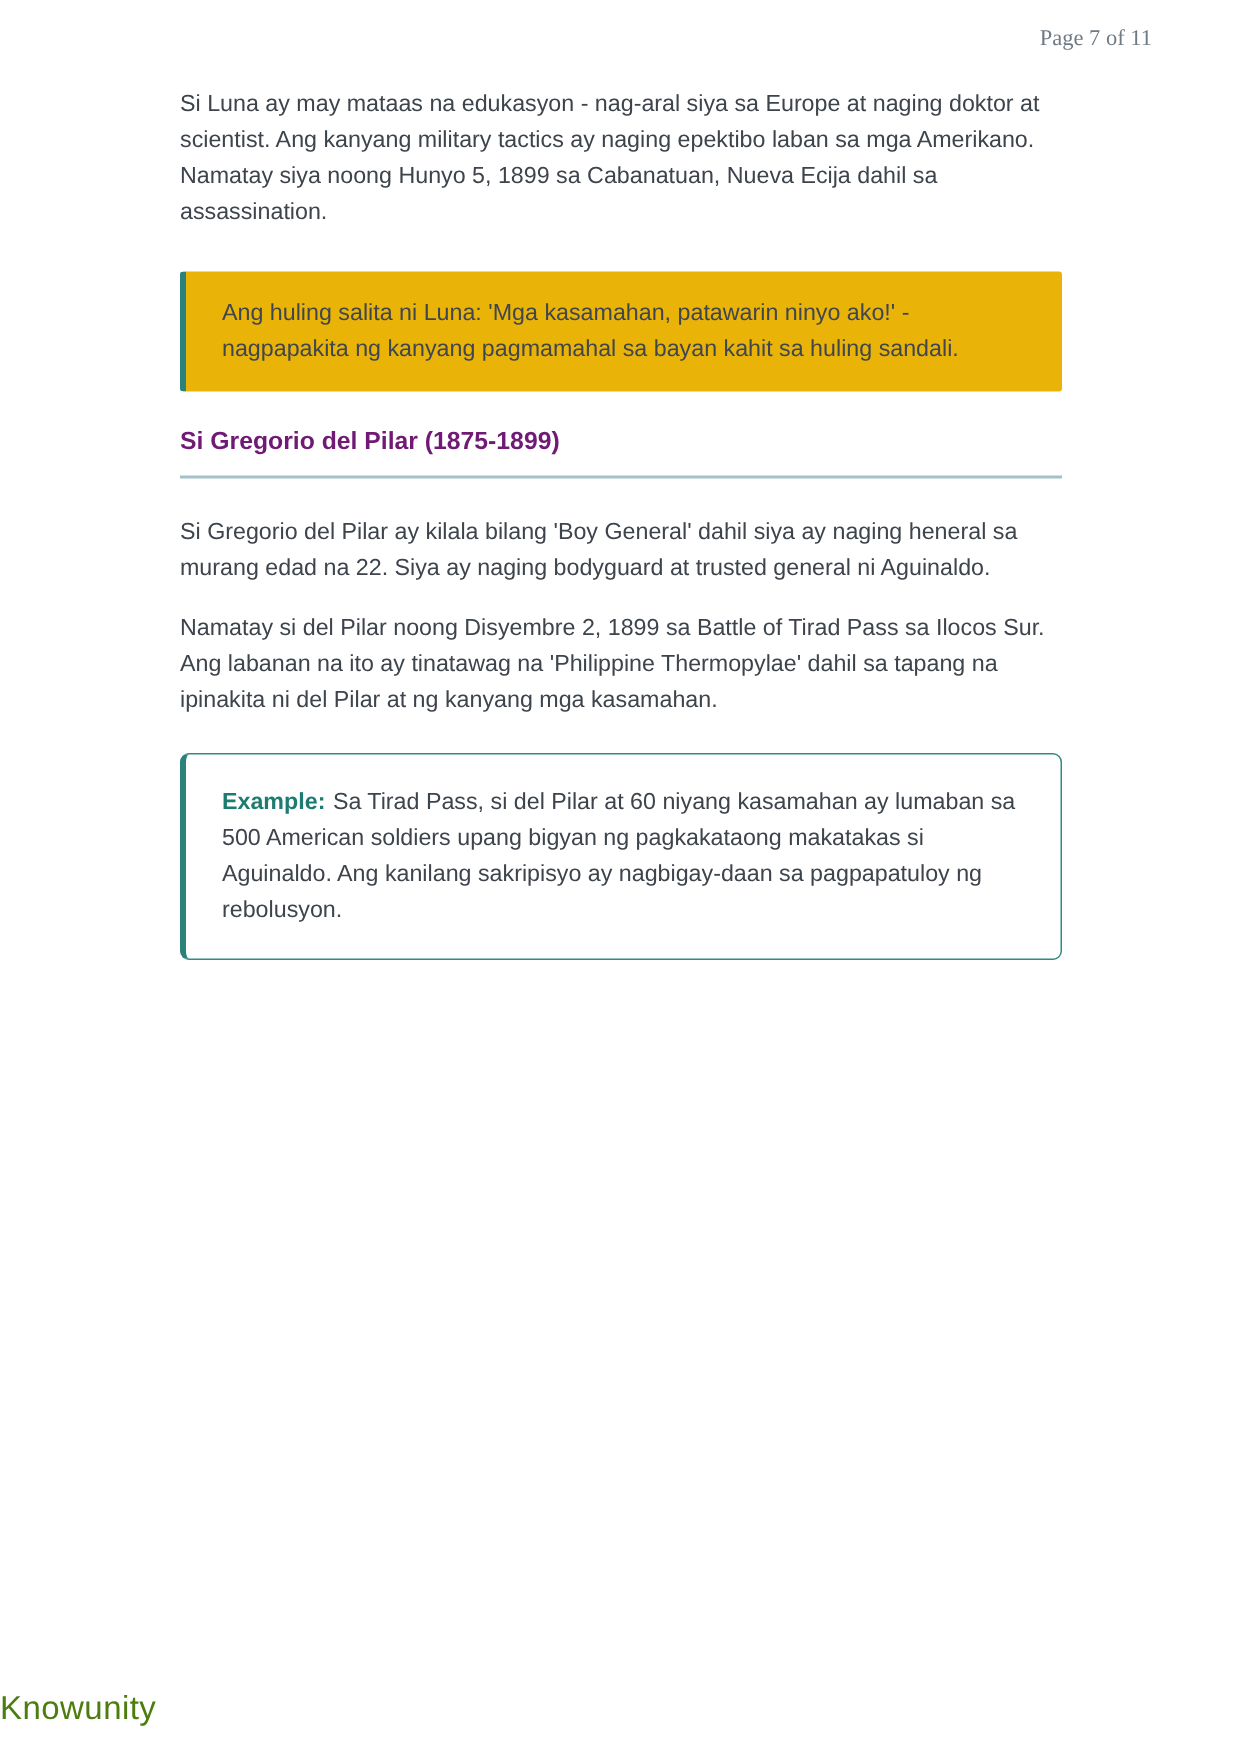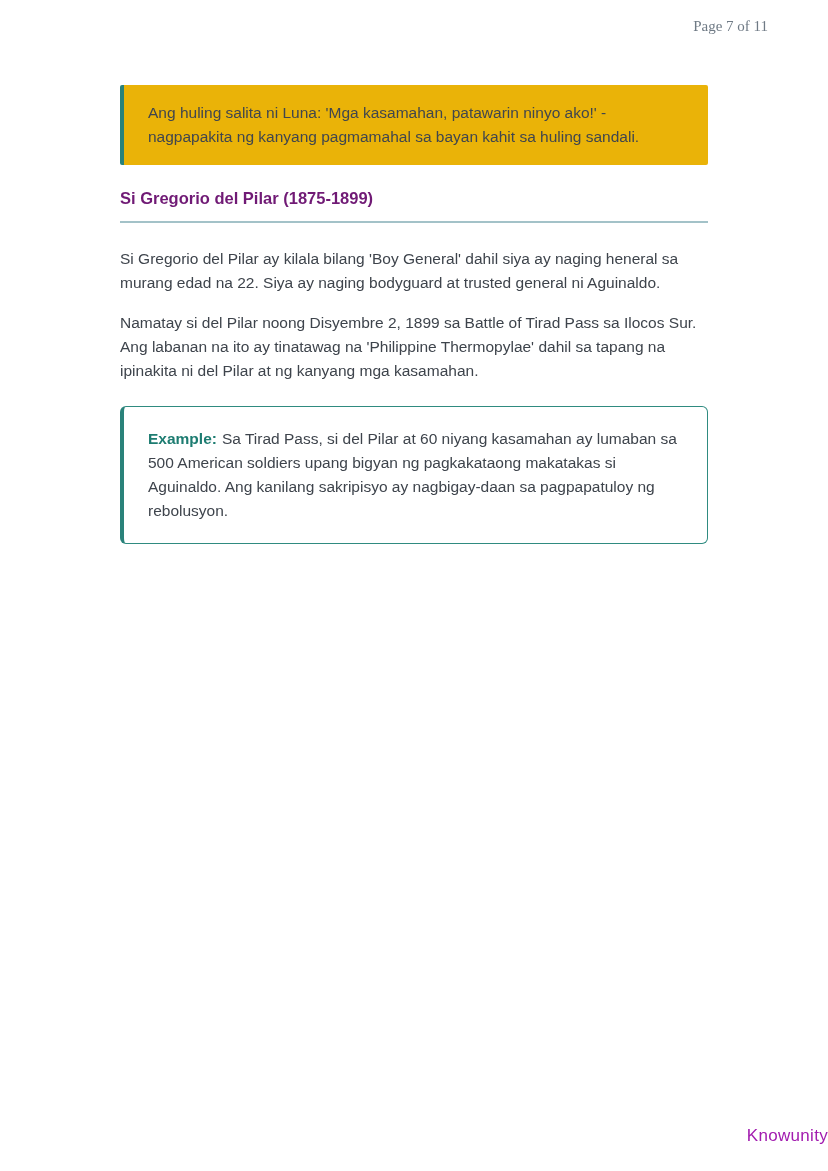--- a/index.html
+++ b/index.html
@@ -82,6 +82,7 @@
 
   <div class="content">
 
+    <p class="para">Si Luna ay may mataas na edukasyon - nag-aral siya sa Europe at naging doktor at scientist. Ang kanyang military tactics ay naging epektibo laban sa mga Amerikano. Namatay siya noong Hunyo 5, 1899 sa Cabanatuan, Nueva Ecija dahil sa assassination.</p>
 
     <div class="quote-box">
       <p class="para">Ang huling salita ni Luna: 'Mga kasamahan, patawarin ninyo ako!' - nagpapakita ng kanyang pagmamahal sa bayan kahit sa huling sandali.</p>

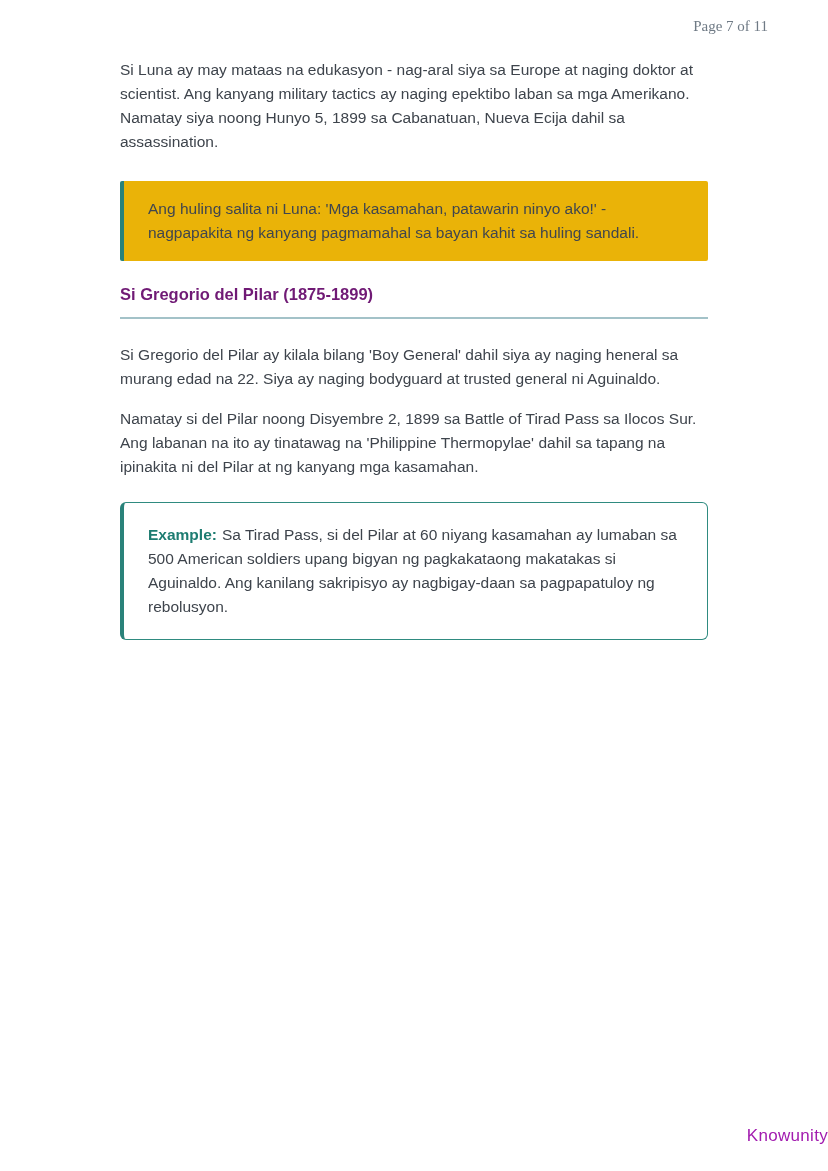--- a/index.html
+++ b/index.html
@@ -67,9 +67,9 @@
     top: 1126px;
     left: 0;
     width: 100%;
-    text-align: right;
-    font-size: 17px;
-    color: #a21caf;
+    text-align: left;
+    font-size: 22px;
+    color: #4d7c0f;
     letter-spacing: 0.3px;
   }
 </style>

